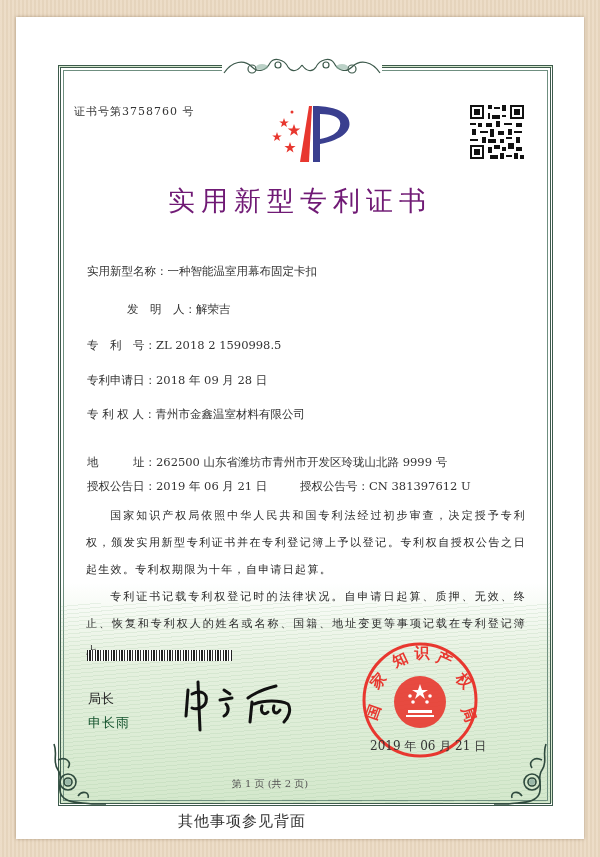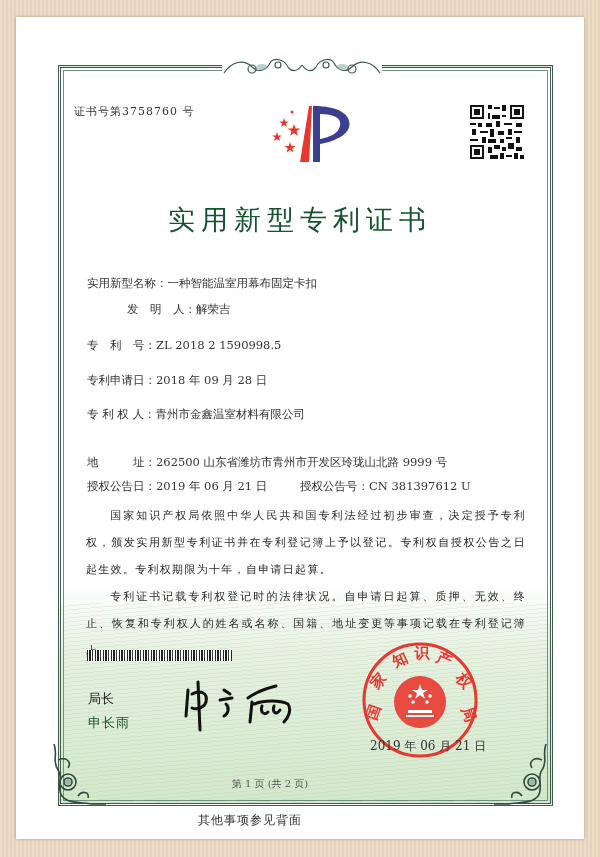--- a/index.html
+++ b/index.html
@@ -42,8 +42,8 @@
   .logo { position: absolute; left: 262px; top: 104px; width: 95px; height: 60px; }
   .qr { position: absolute; left: 468px; top: 103px; width: 58px; height: 58px; }
   .title {
-    position: absolute; left: 0; width: 600px; top: 202px; text-align: center;
-    font-size: 27px; letter-spacing: 6px; color: #14532d; font-weight: normal;
+    position: absolute; left: 0; width: 600px; top: 183px; text-align: center;
+    font-size: 27px; letter-spacing: 6px; color: #701a75; font-weight: normal;
   }
   .field {
     position: absolute; left: 87px; font-size: 11.5px; color: #333; white-space: nowrap;

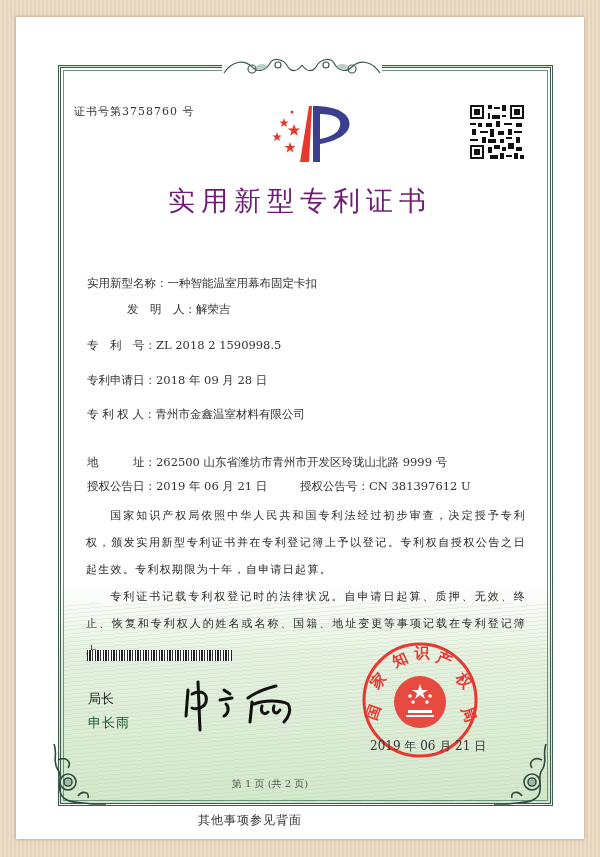--- a/index.html
+++ b/index.html
@@ -50,7 +50,7 @@
   }
   .field .label { display: inline-block; }
   .field .val { display: inline; }
-  .f-name { top: 264px; margin-top: 12px; }
+  .f-name { top: 264px; }
   .f-inventor { top: 302px; margin-left: 40px; }
   .f-patno { top: 338px; }
   .f-appdate { top: 373px; }

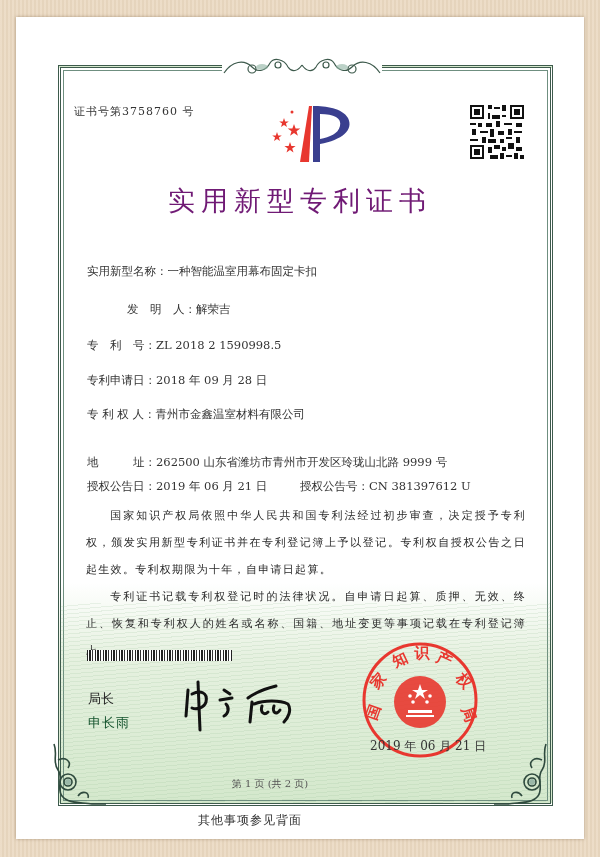--- a/index.html
+++ b/index.html
@@ -76,7 +76,7 @@
   .seal { position: absolute; left: 360px; top: 640px; width: 120px; height: 120px; }
   .seal-date { position: absolute; left: 370px; top: 738px; font-size: 12px; color: #333; }
   .page-no { position: absolute; left: 0; width: 540px; top: 777px; text-align: center; font-size: 10px; color: #555; }
-  .footer-note { position: absolute; left: 8px; width: 484px; top: 812px; text-align: center; font-size: 12px; color: #333; letter-spacing: 1px; }
+  .footer-note { position: absolute; left: 0; width: 484px; top: 812px; text-align: center; font-size: 15px; color: #333; letter-spacing: 1px; }
 </style>
 </head>
 <body>

